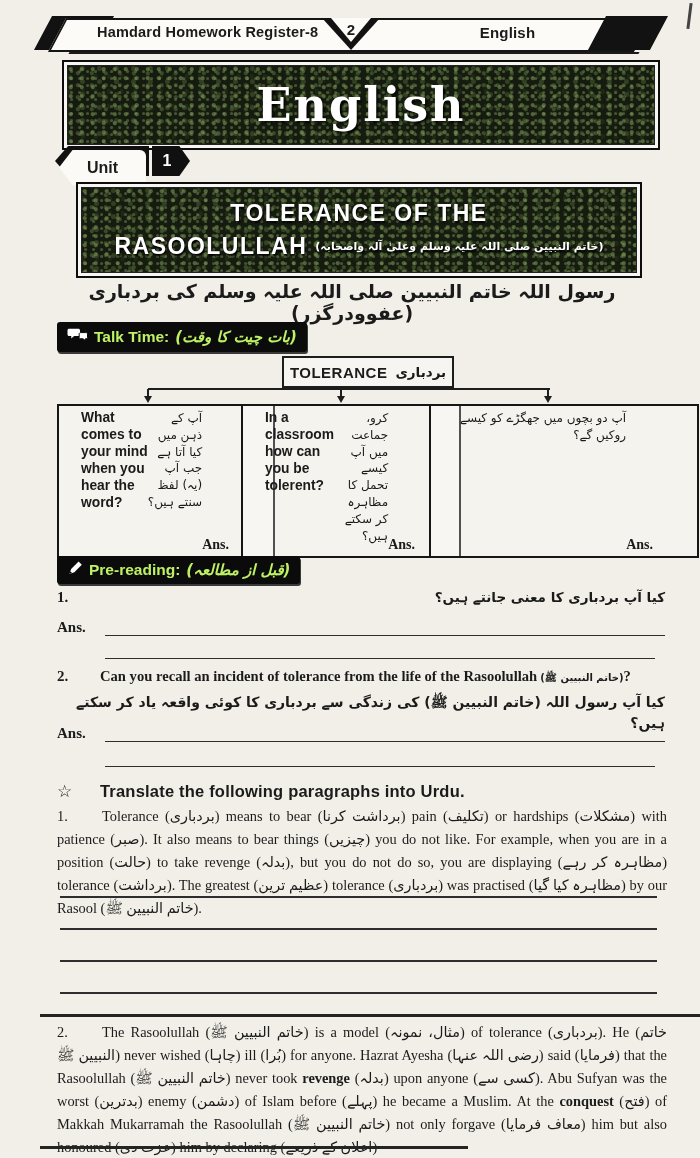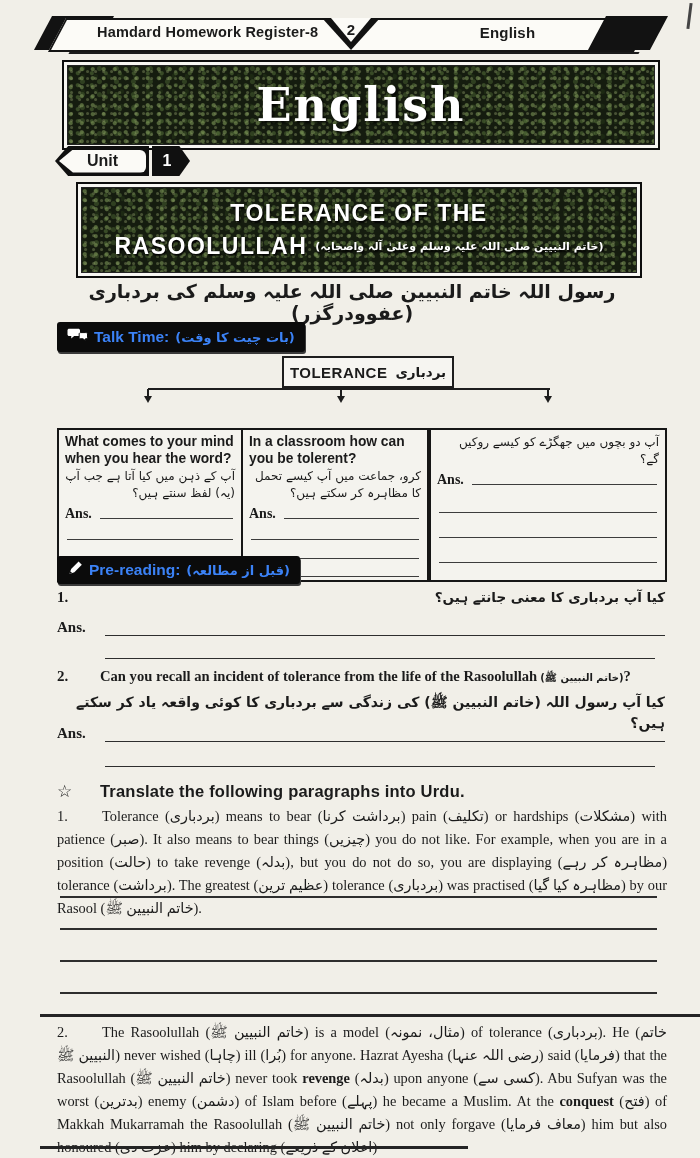--- a/index.html
+++ b/index.html
@@ -52,7 +52,7 @@
   .unit-badge{position:absolute;left:55px;top:146px;width:136px;height:30px;}
   .unit-arrow-outer{position:absolute;left:0;top:0;width:94px;height:30px;background:#101010;
       clip-path:polygon(0 50%,14% 0,100% 0,100% 100%,14% 100%);}
-  .unit-arrow-inner{position:absolute;left:4px;top:3.5px;width:87px;height:23px;background:#fbfaf6;
+  .unit-arrow-inner{position:absolute;left:4px;top:3.5px;width:87px;height:36px;background:#fbfaf6;
       clip-path:polygon(0 50%,16% 0,100% 0,100% 100%,16% 100%);
       display:flex;align-items:center;justify-content:center;border-radius:6px;}
   .unit-arrow-inner span{font-weight:bold;font-size:16px;}

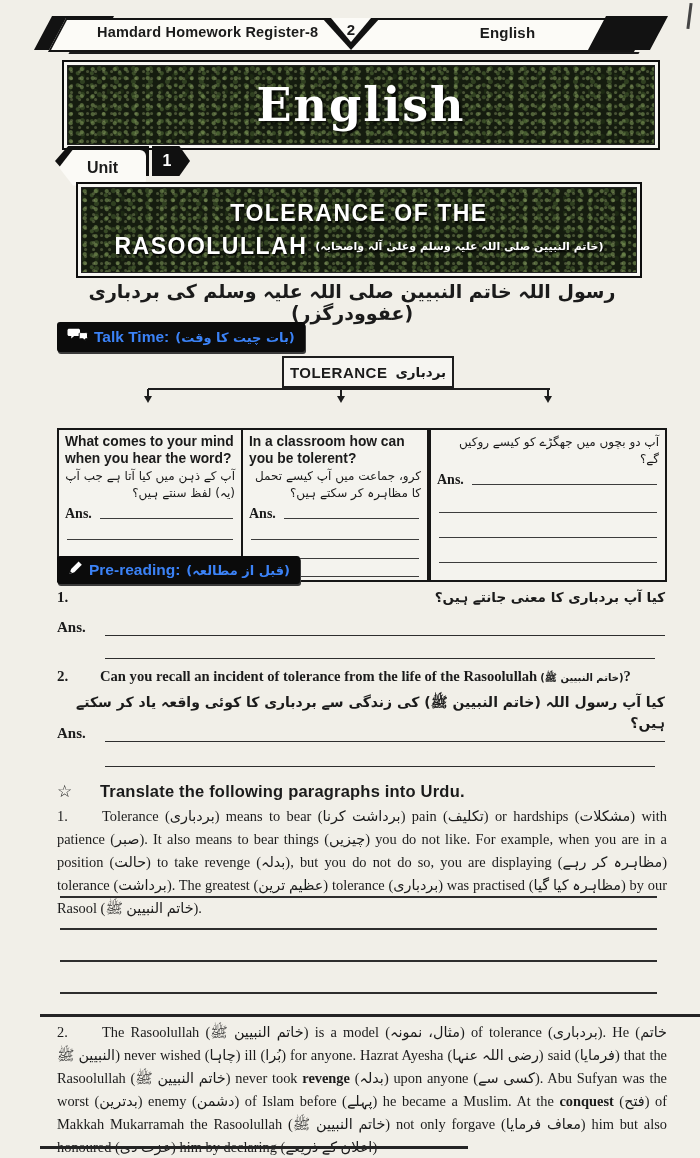--- a/index.html
+++ b/index.html
@@ -66,7 +66,7 @@
       font-weight:bold;font-size:19px;}
 
   
-  .badge{position:absolute;height:30px;background:#0b0b0b;border-radius:3px;color:#3b82f6;
+  .badge{position:absolute;height:30px;background:#0b0b0b;border-radius:3px;color:#bef264;
       display:flex;align-items:center;gap:6px;padding:0 10px;box-shadow:1px 2px 0 #3a3a3a;}
   .badge .en{font-weight:bold;font-size:15.5px;white-space:nowrap;}
   .badge .uq{font-weight:bold;font-size:13px;white-space:nowrap;}

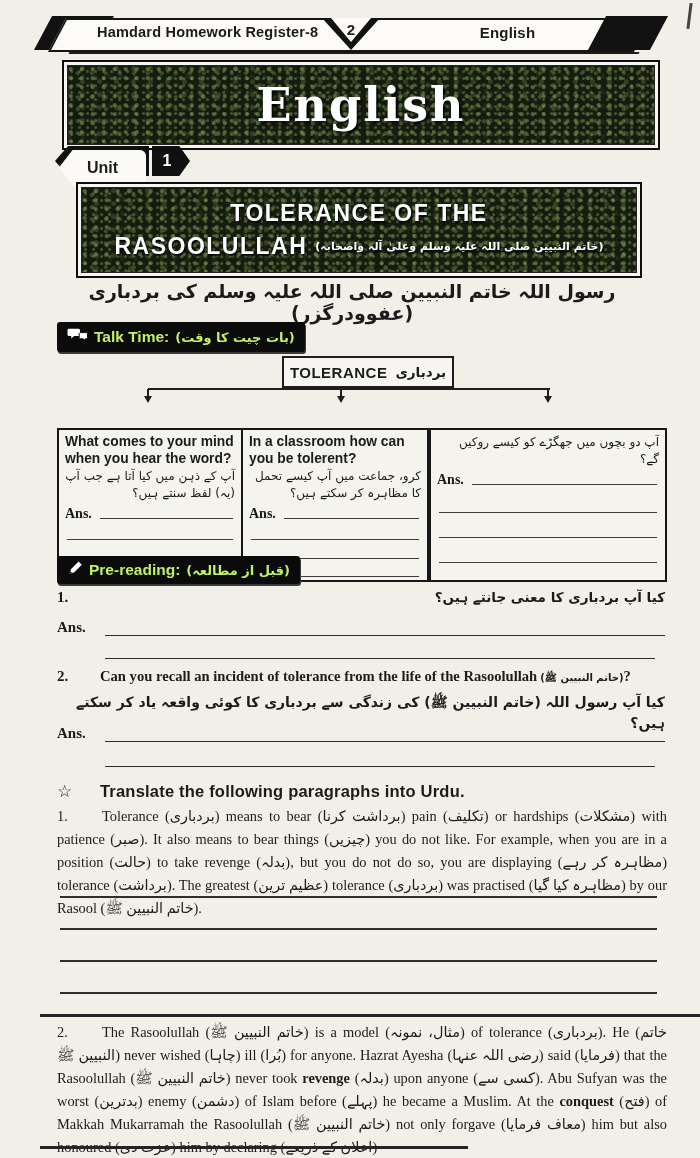--- a/index.html
+++ b/index.html
@@ -69,7 +69,7 @@
   .badge{position:absolute;height:30px;background:#0b0b0b;border-radius:3px;color:#bef264;
       display:flex;align-items:center;gap:6px;padding:0 10px;box-shadow:1px 2px 0 #3a3a3a;}
   .badge .en{font-weight:bold;font-size:15.5px;white-space:nowrap;}
-  .badge .uq{font-weight:bold;font-size:13px;white-space:nowrap;}
+  .badge .uq{font-weight:bold;font-size:15px;white-space:nowrap;font-style:italic;}
   .talk-badge{left:57px;top:322px;}
   .pre-badge{left:57px;top:556px;height:28px;}
 

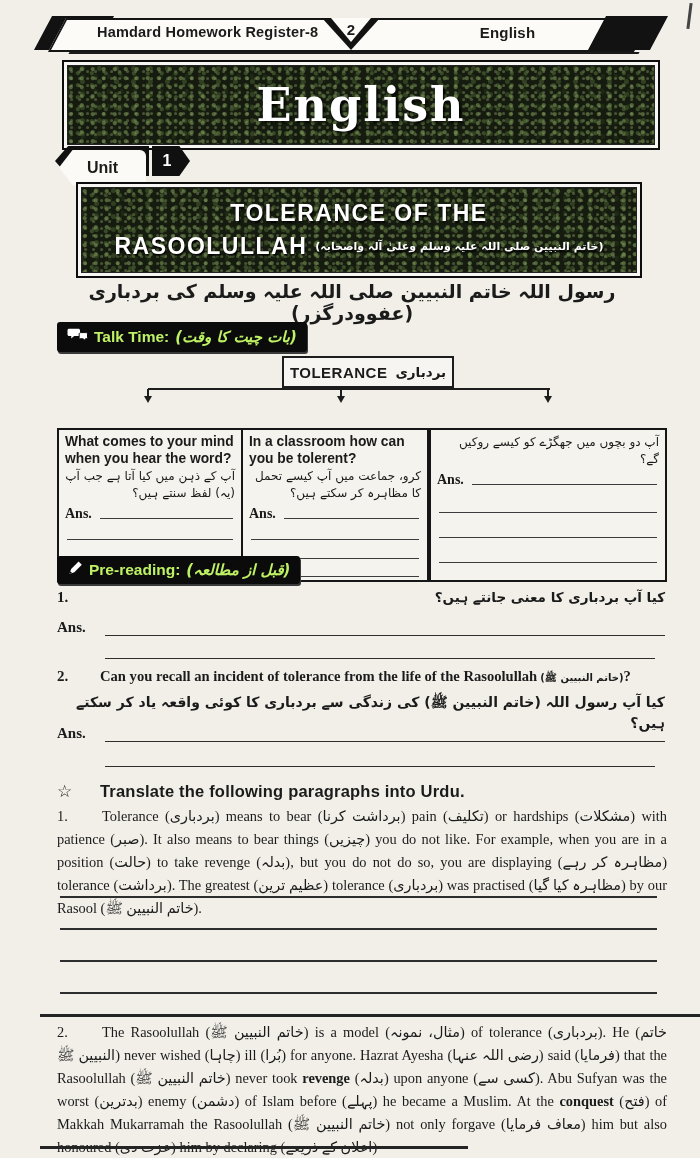--- a/index.html
+++ b/index.html
@@ -83,8 +83,8 @@
   .stub{position:absolute;top:33px;width:2px;height:7px;background:#1d1d1d;}
   .arr{position:absolute;top:40px;width:0;height:0;border-left:4.5px solid transparent;
       border-right:4.5px solid transparent;border-top:7px solid #1d1d1d;}
-  .fbox{position:absolute;top:48px;height:144px;border:2px solid #161616;padding:3px 6px;
-      display:flex;flex-direction:column;background:rgba(255,255,255,.25);margin-top:24px;}
+  .fbox{position:absolute;top:48px;height:144px;border:2px solid #161616;padding:3px 22px;
+      display:flex;background:rgba(255,255,255,.25);}
   .fbox .q-en{font-weight:bold;font-size:13.8px;line-height:1.24;}
   .fbox .q-ur{font-size:12px;text-align:right;margin-top:1px;line-height:1.4;}
   .ans-row{display:flex;align-items:flex-end;margin-top:2px;}

